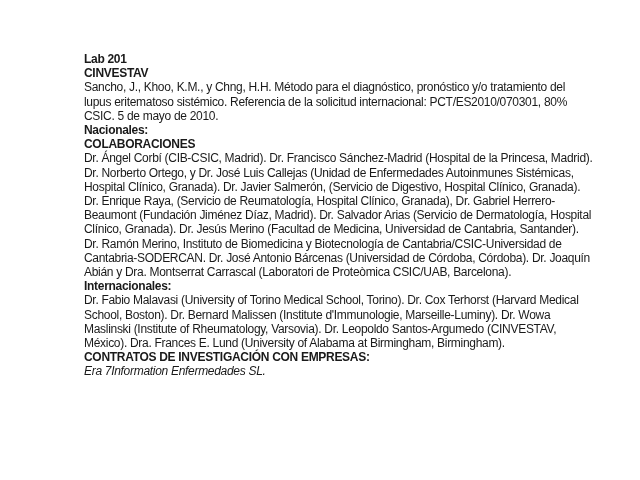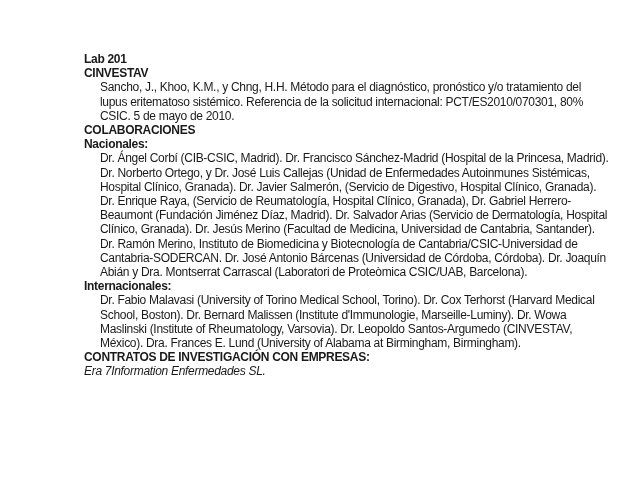--- a/index.html
+++ b/index.html
@@ -30,7 +30,6 @@
   }
   .para {
     white-space: pre;
-    margin-left: 16px;
   }
   .company {
     font-style: italic;

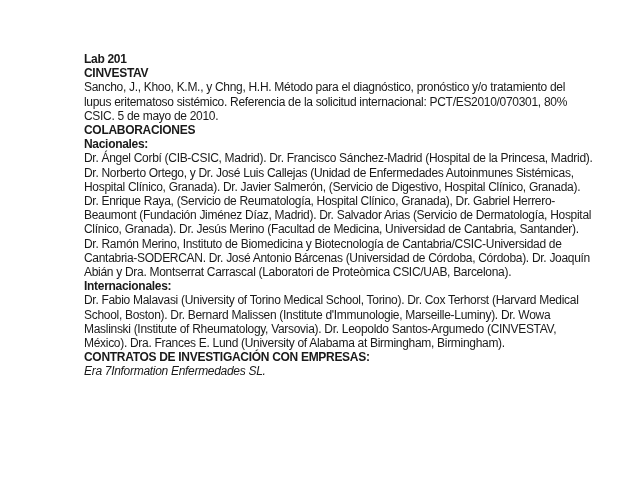--- a/index.html
+++ b/index.html
@@ -45,8 +45,8 @@
   <div class="para">Sancho, J., Khoo, K.M., y Chng, H.H. Método para el diagnóstico, pronóstico y/o tratamiento del
 lupus eritematoso sistémico. Referencia de la solicitud internacional: PCT/ES2010/070301, 80%
 CSIC. 5 de mayo de 2010.</div>
+  <div class="h">Nacionales:</div>
   <div class="h">COLABORACIONES</div>
-  <div class="h">Nacionales:</div>
   <div class="para">Dr. Ángel Corbí (CIB-CSIC, Madrid). Dr. Francisco Sánchez-Madrid (Hospital de la Princesa, Madrid).
 Dr. Norberto Ortego, y Dr. José Luis Callejas (Unidad de Enfermedades Autoinmunes Sistémicas,
 Hospital Clínico, Granada). Dr. Javier Salmerón, (Servicio de Digestivo, Hospital Clínico, Granada).

